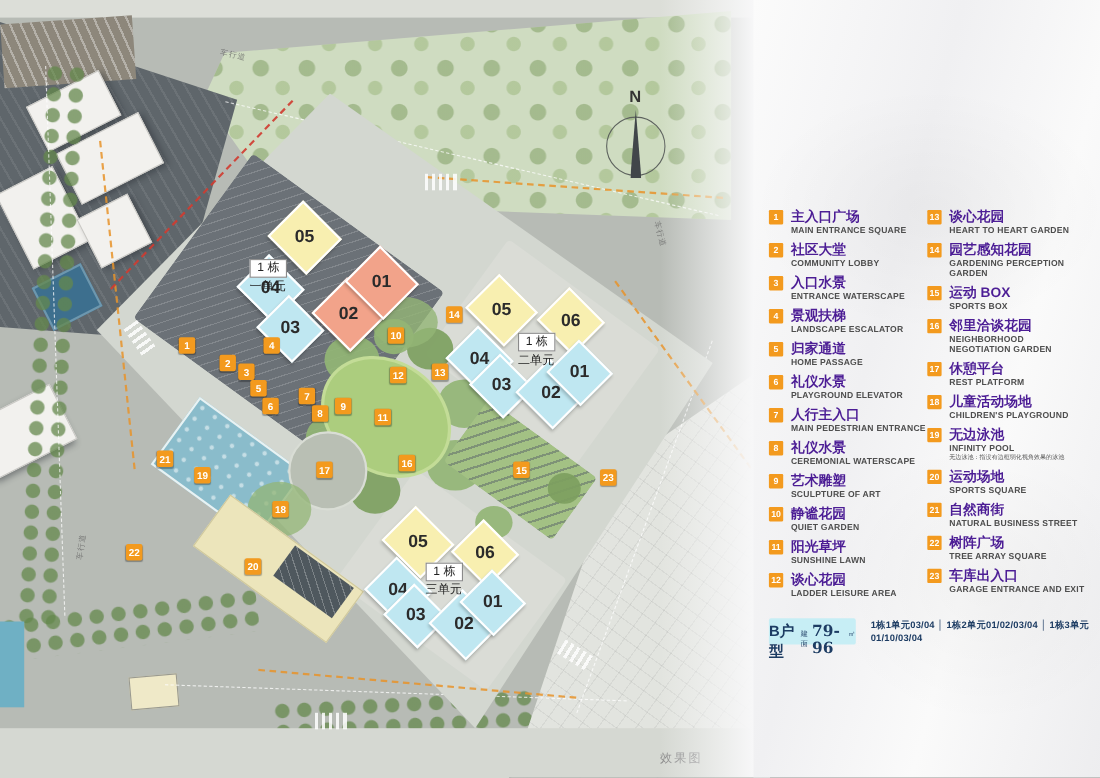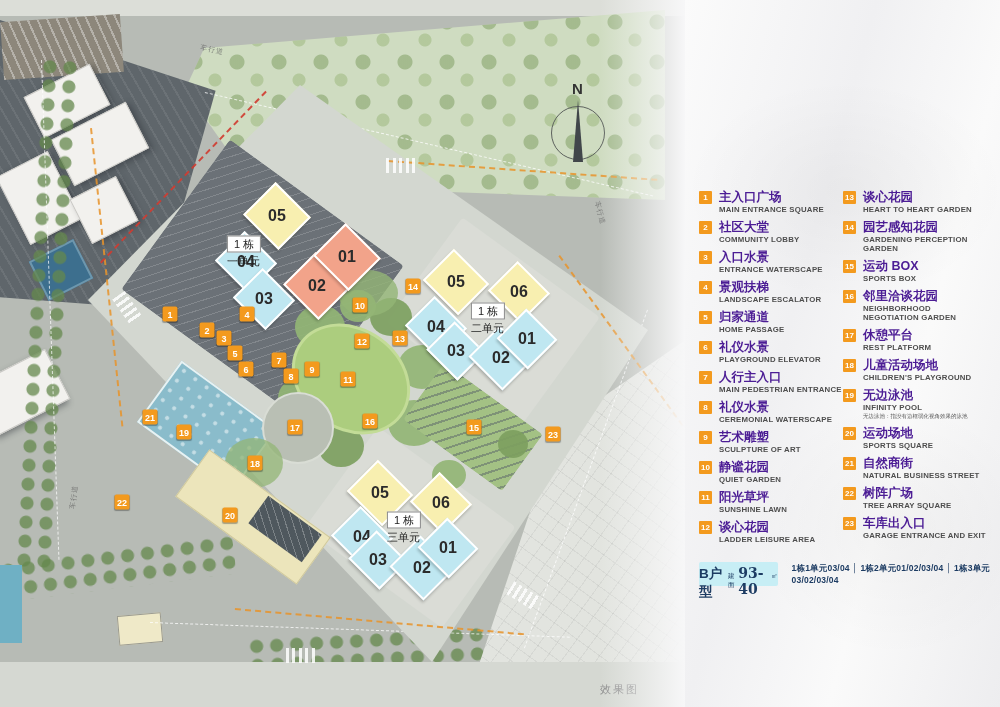--- a/index.html
+++ b/index.html
@@ -407,7 +407,7 @@
         <div class="unit-badge" style="background: rgb(199, 238, 245);">
           <span class="ub-name">B户型</span>
           <span class="ub-small">建面</span>
-          <span class="ub-range">93-40</span>
+          <span class="ub-range">79-96</span>
           <span class="ub-unit">㎡</span>
         </div>
         <div class="unit-assign">1栋1单元03/04 │ 1栋2单元01/02/03/04 │ 1栋3单元03/02/03/04</div>

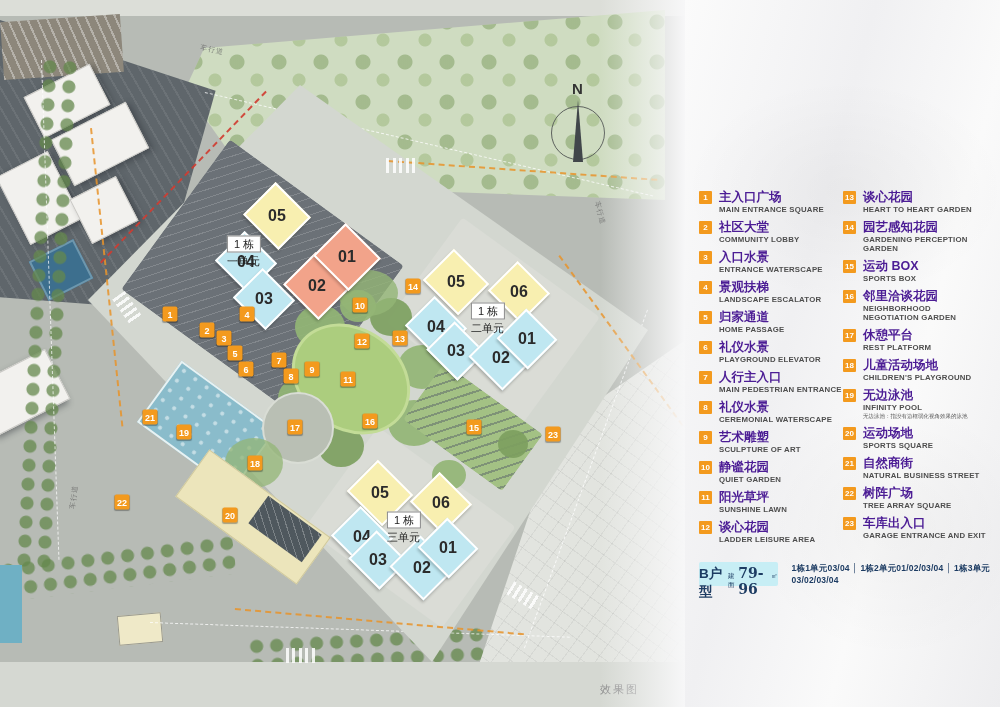--- a/index.html
+++ b/index.html
@@ -410,7 +410,7 @@
           <span class="ub-range">79-96</span>
           <span class="ub-unit">㎡</span>
         </div>
-        <div class="unit-assign">1栋1单元03/04 │ 1栋2单元01/02/03/04 │ 1栋3单元03/02/03/04</div>
+        <div class="unit-assign">1栋1单元03/04 │ 1栋2单元01/02/03/04 │ 1栋3单元01/10/03/04</div>
       </div>
     </div>
 

